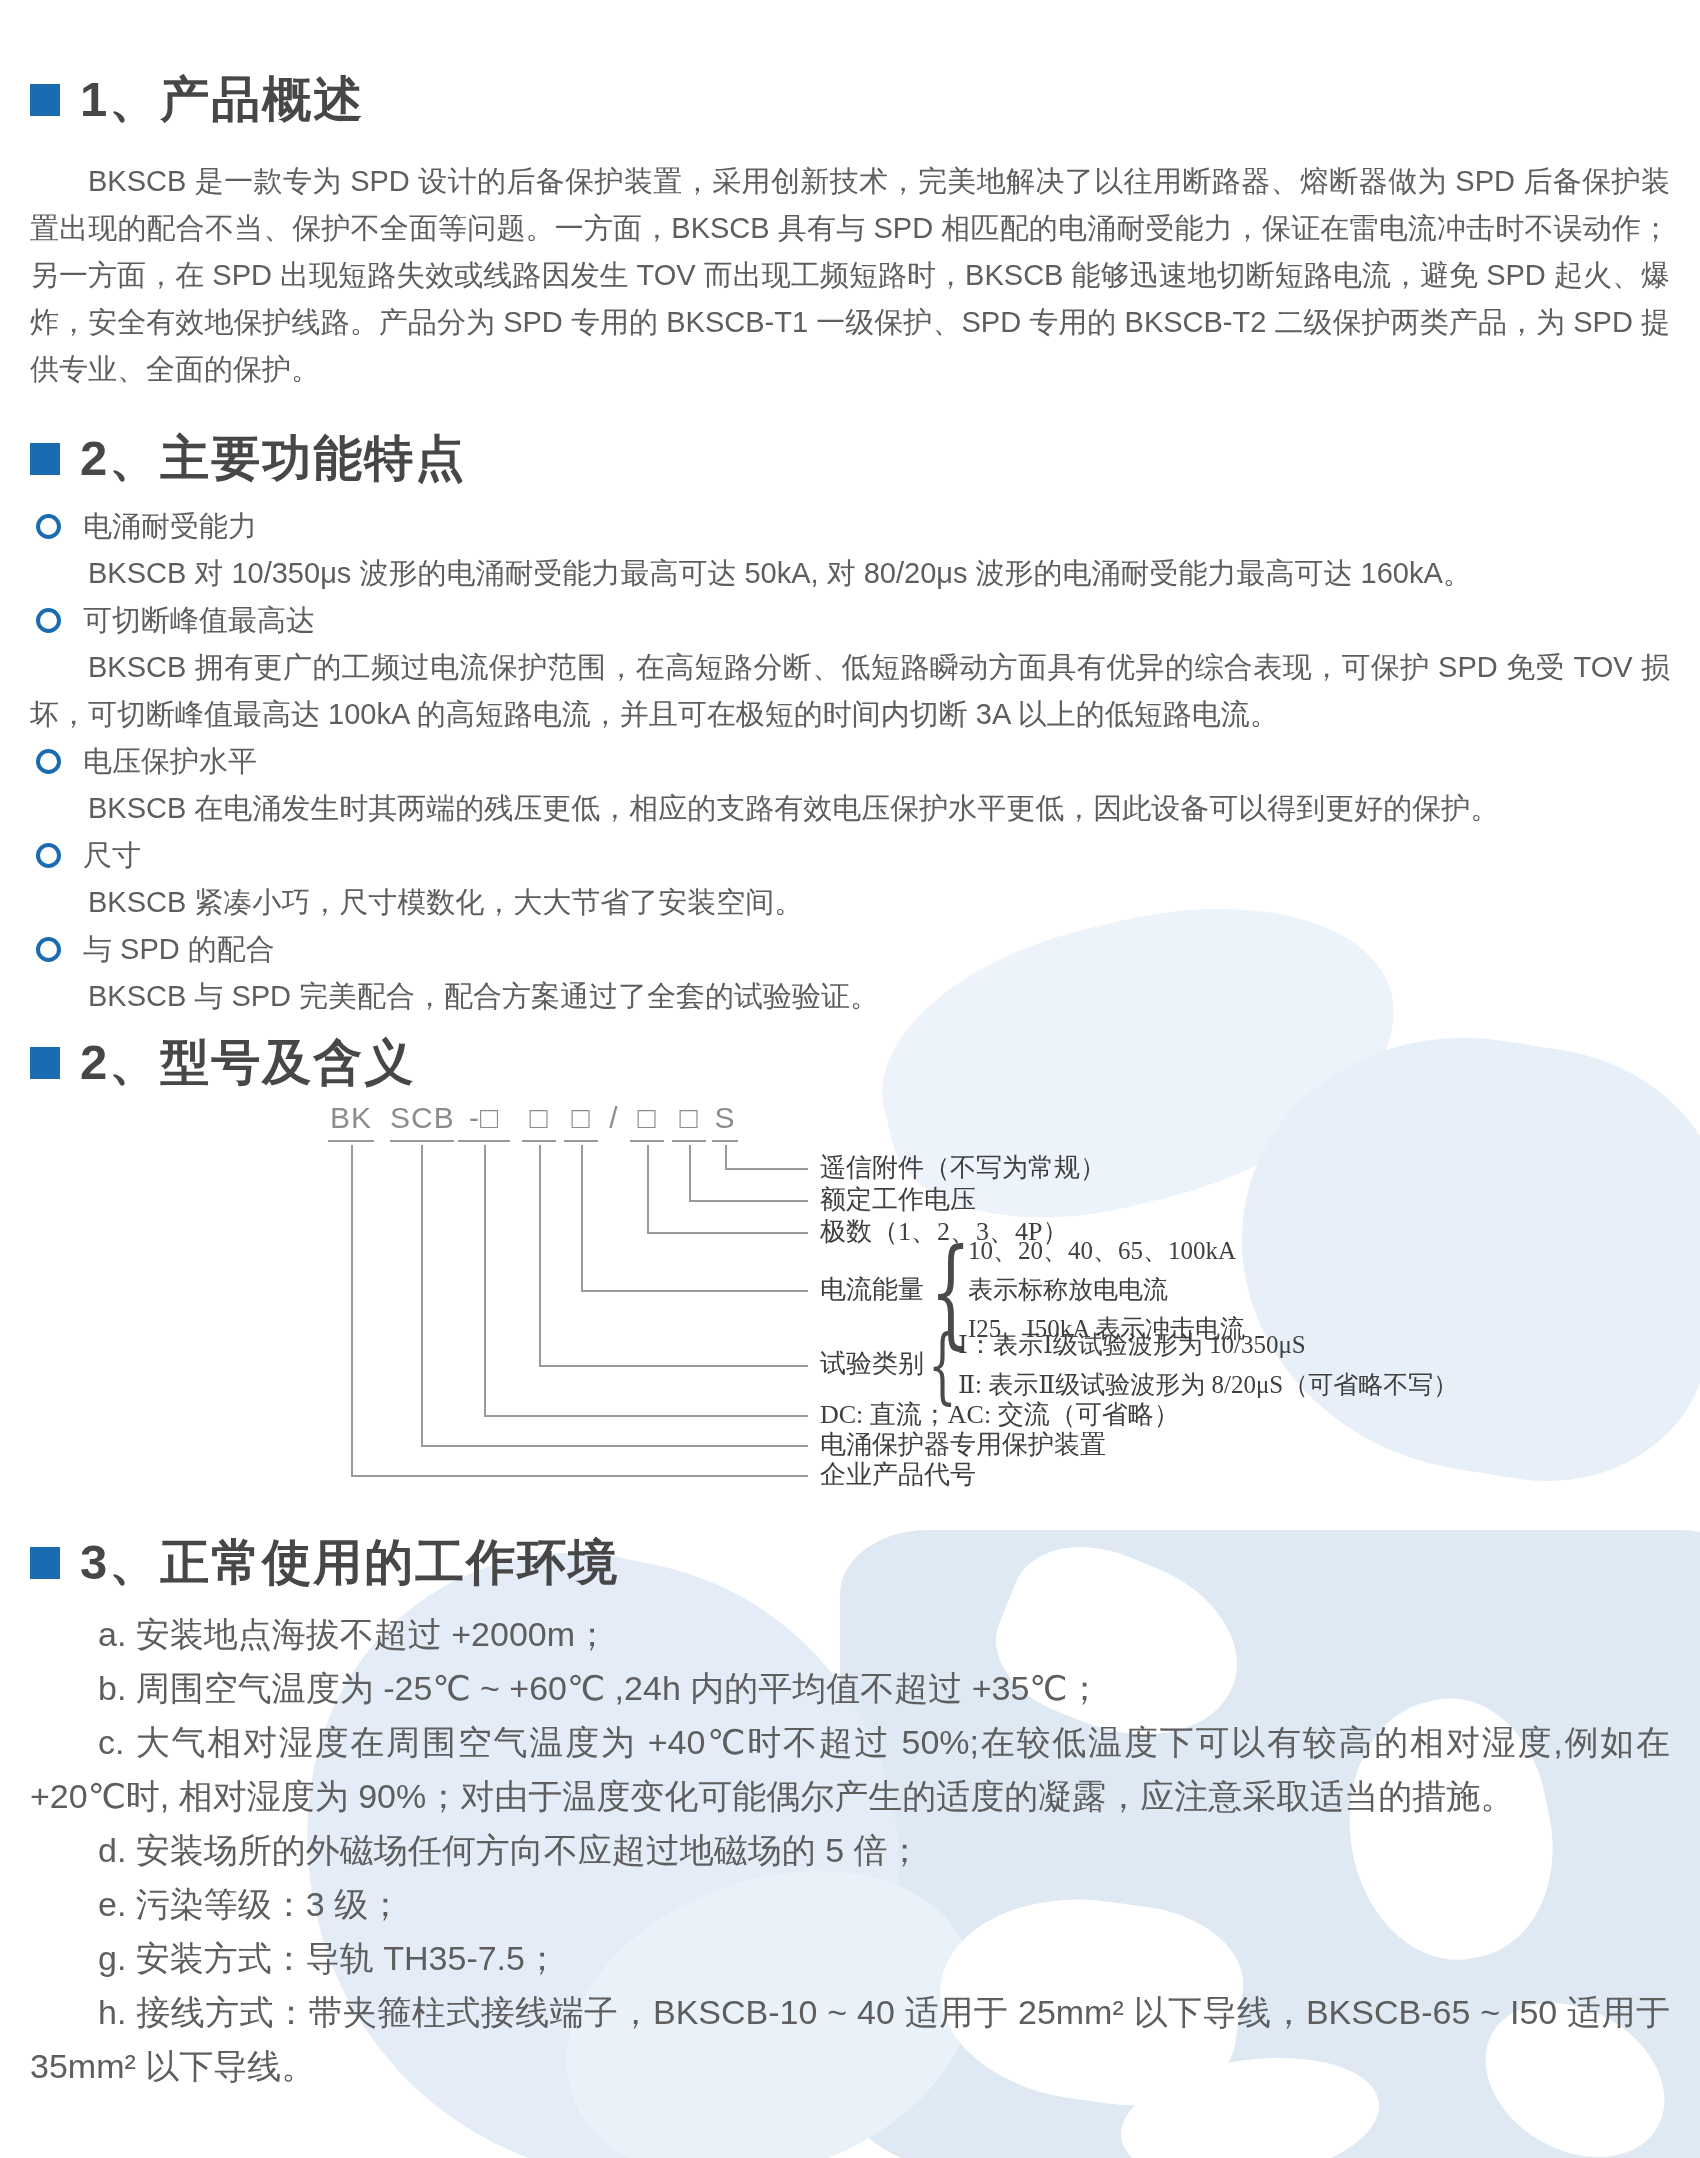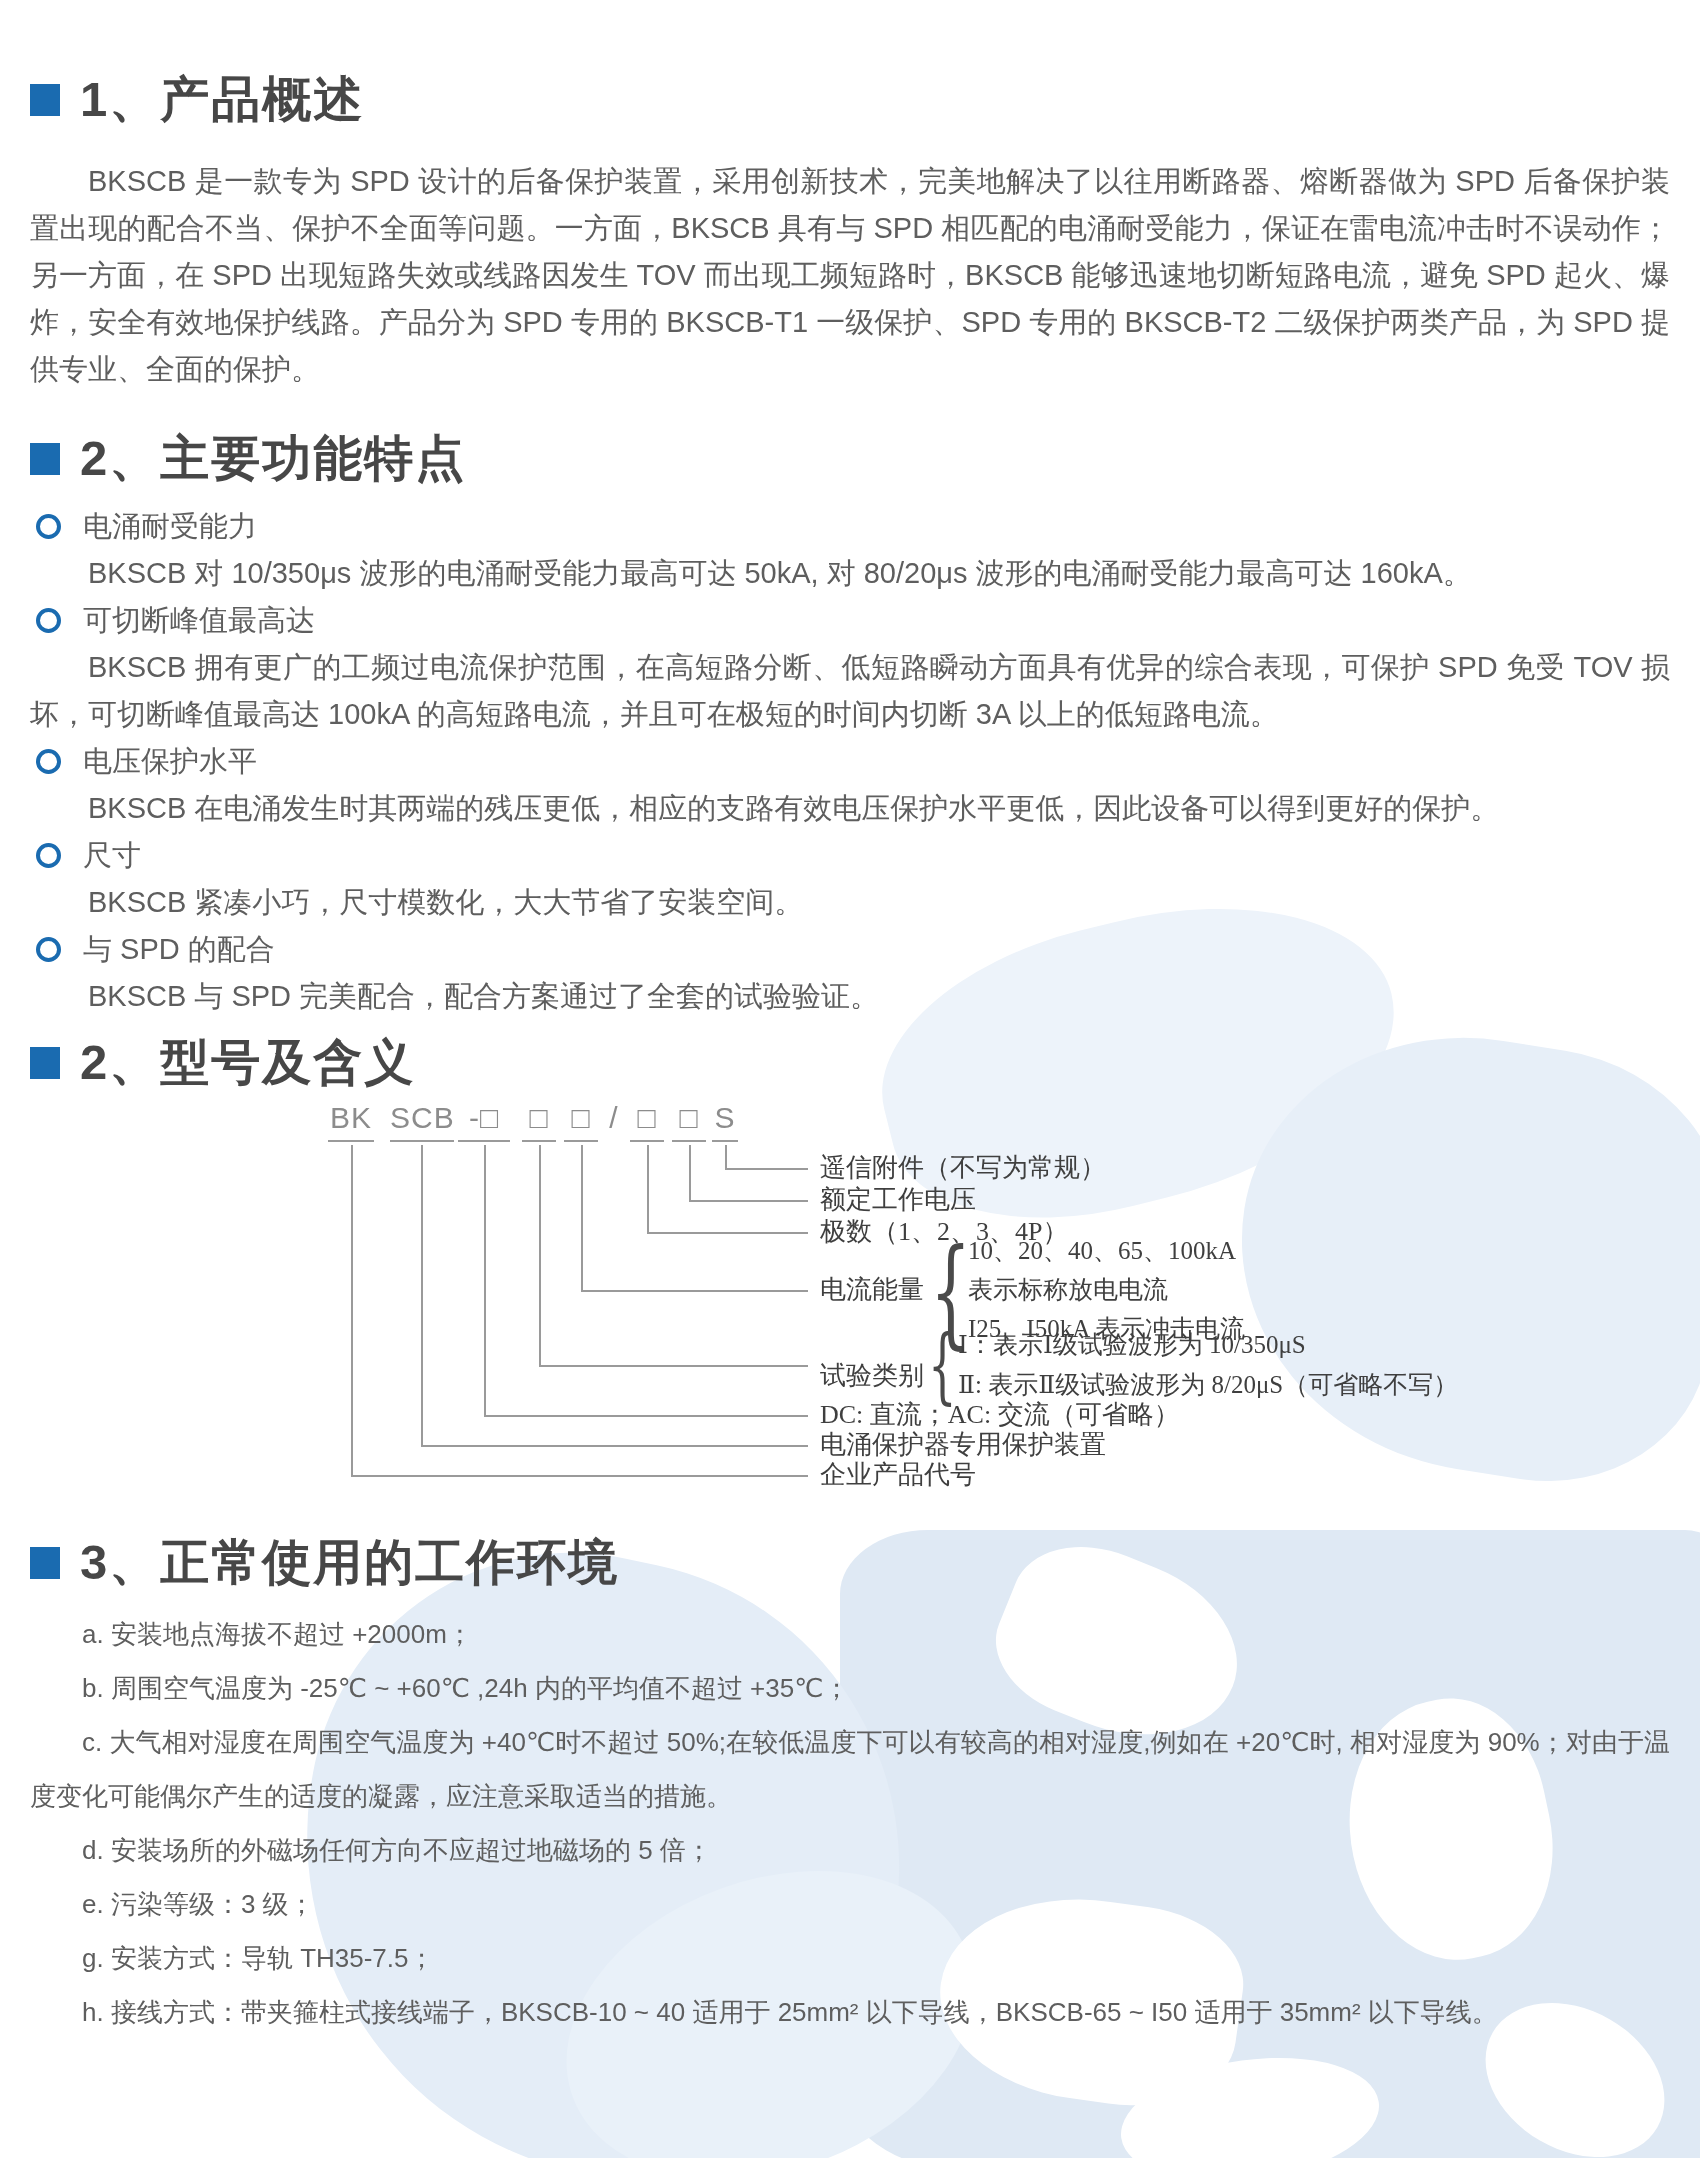--- a/index.html
+++ b/index.html
@@ -174,7 +174,7 @@
     <span class="gline" style="left:968px;top:181px;">表示标称放电电流</span>
     <span class="gline" style="left:968px;top:220px;">I25、I50kA 表示冲击电流</span>
 
-    <span class="dlabel" style="top:266px;">试验类别</span>
+    <span class="dlabel" style="top:254px;">试验类别</span>
     <span class="brace" style="left:928px;top:232px;font-size:82px;">{</span>
     <span class="gline" style="left:958px;top:236px;">Ⅰ：表示Ⅰ级试验波形为 10/350μS</span>
     <span class="gline" style="left:958px;top:276px;">Ⅱ: 表示Ⅱ级试验波形为 8/20μS（可省略不写）</span>

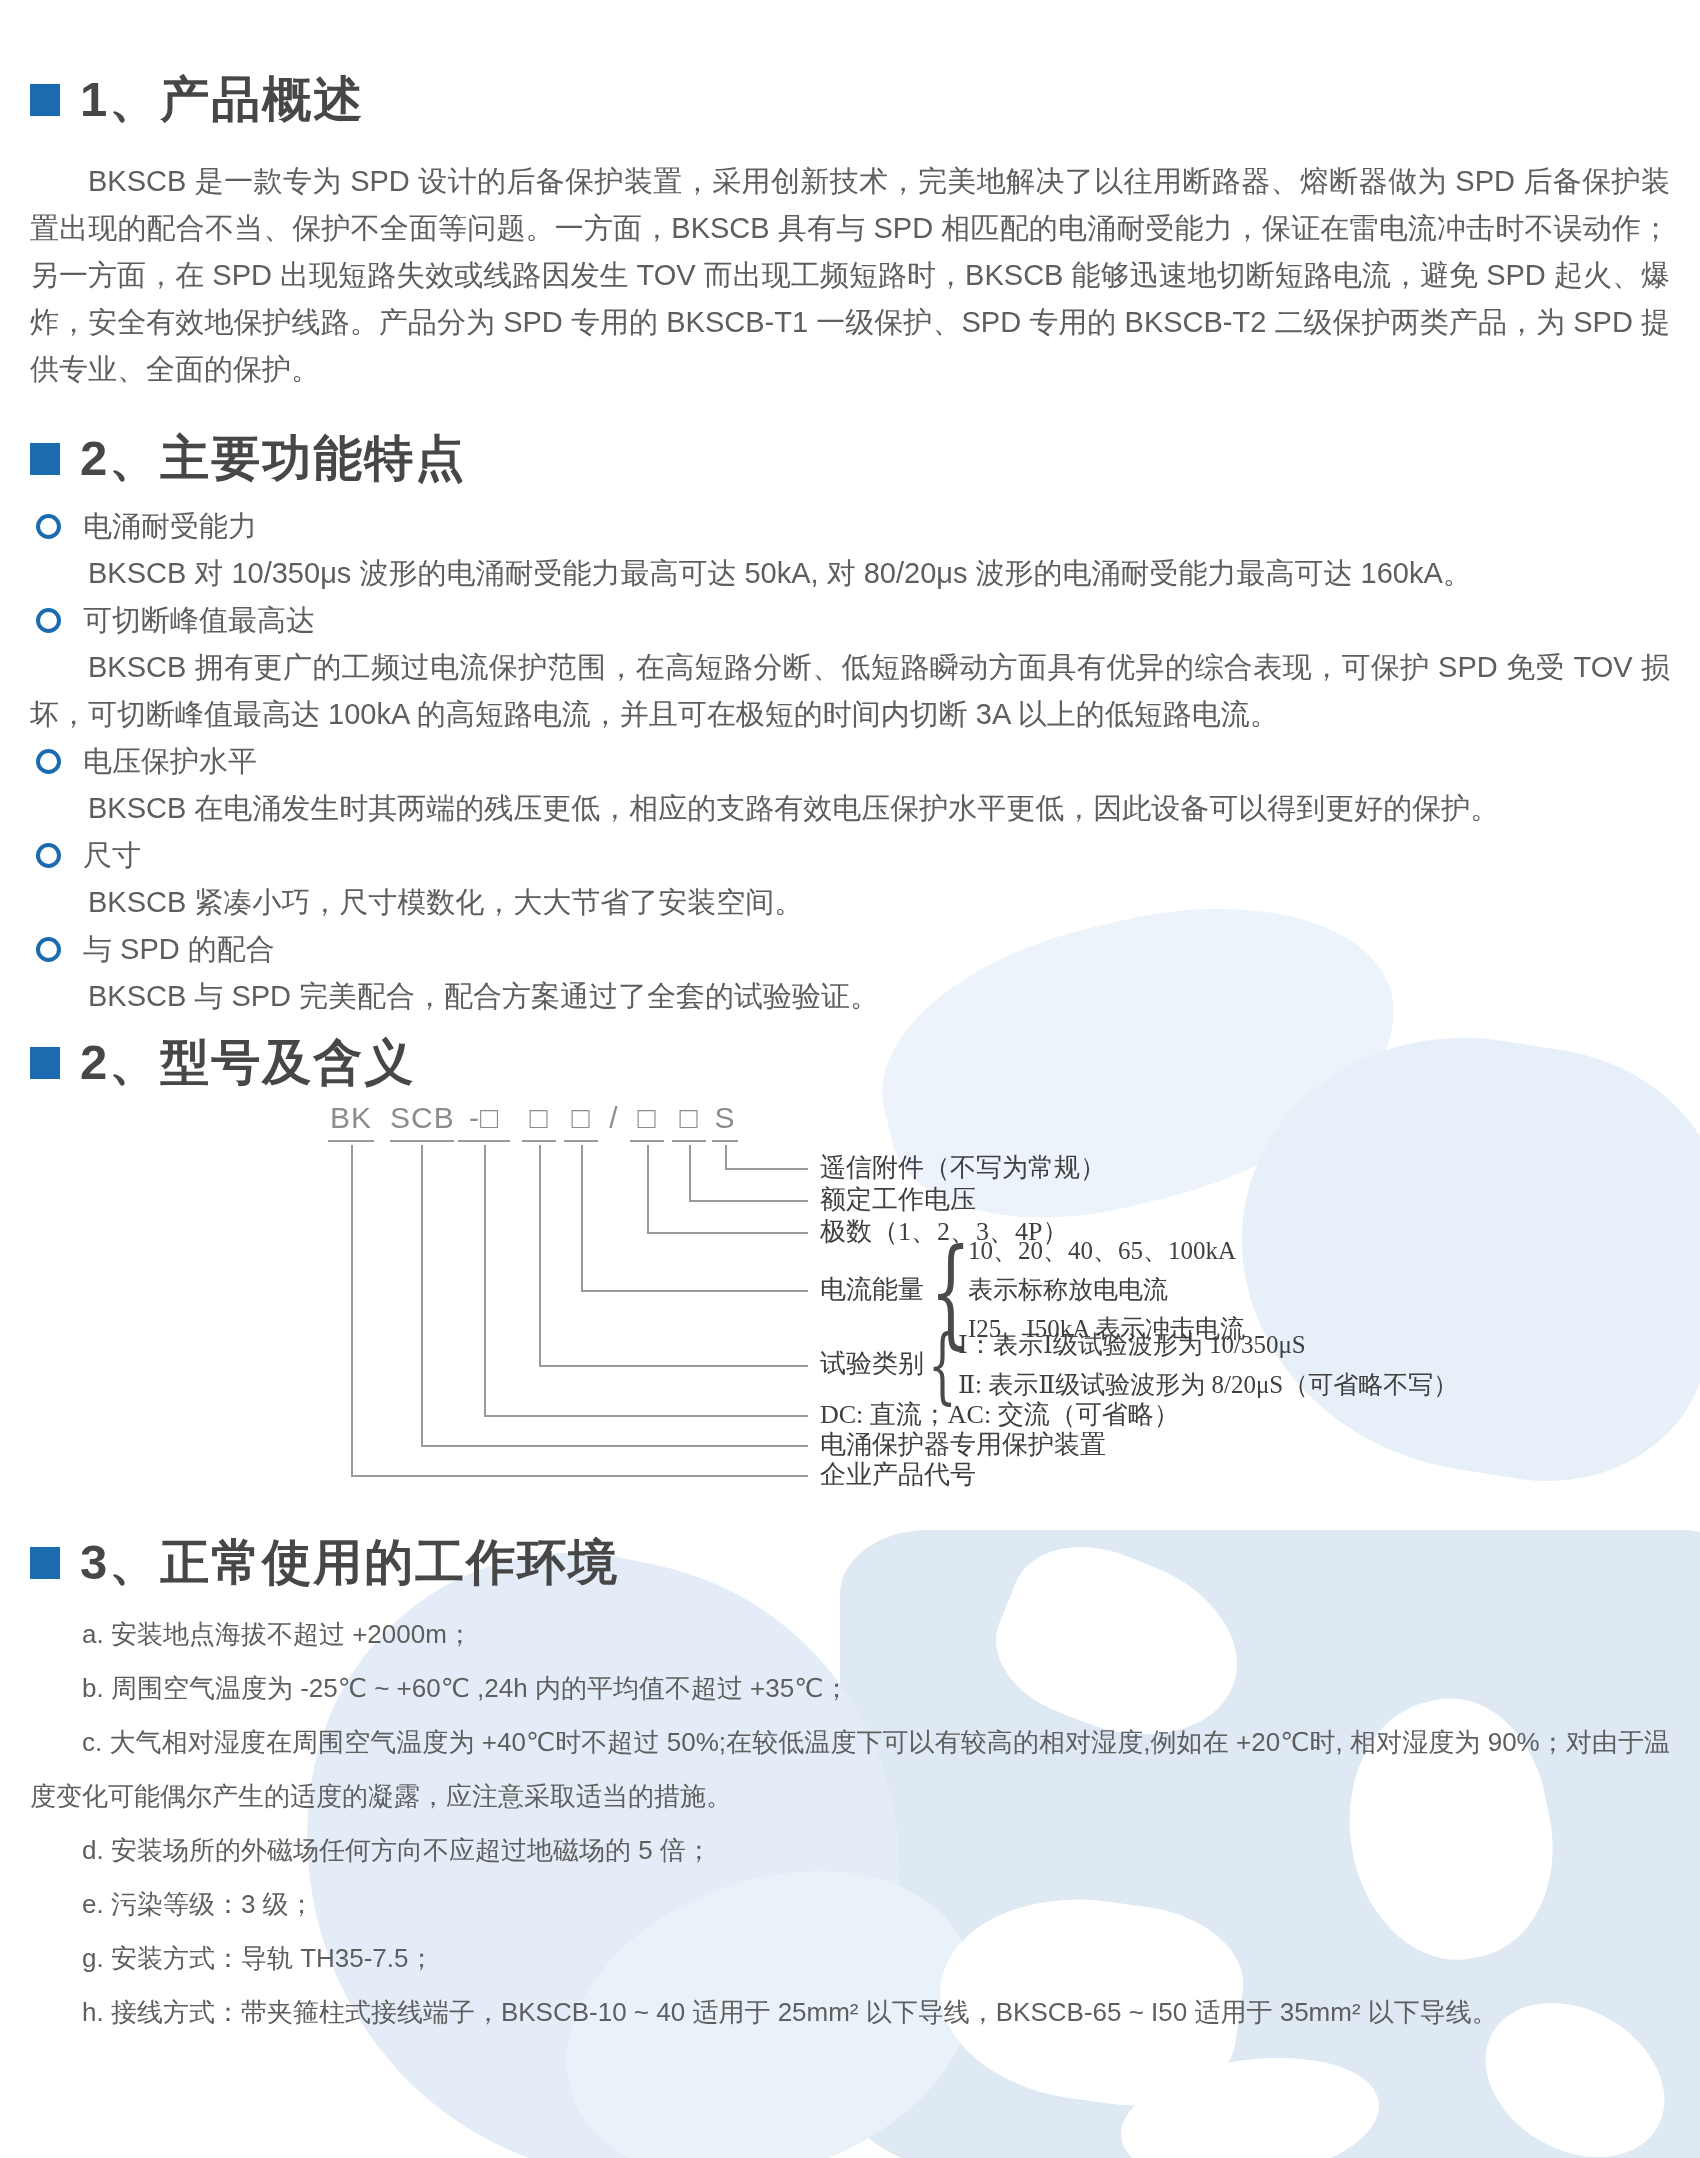--- a/index.html
+++ b/index.html
@@ -66,7 +66,7 @@
   }
   
   .envlist{margin-top:22px;}
-  .env-item{margin:0;font-size:26px;line-height:54px;text-align:justify;text-indent:2em;color:#5e5e5e;}
+  .env-item{margin:0;font-size:34px;line-height:54px;text-align:justify;text-indent:2em;color:#5e5e5e;}
 </style>
 </head>
 <body>

